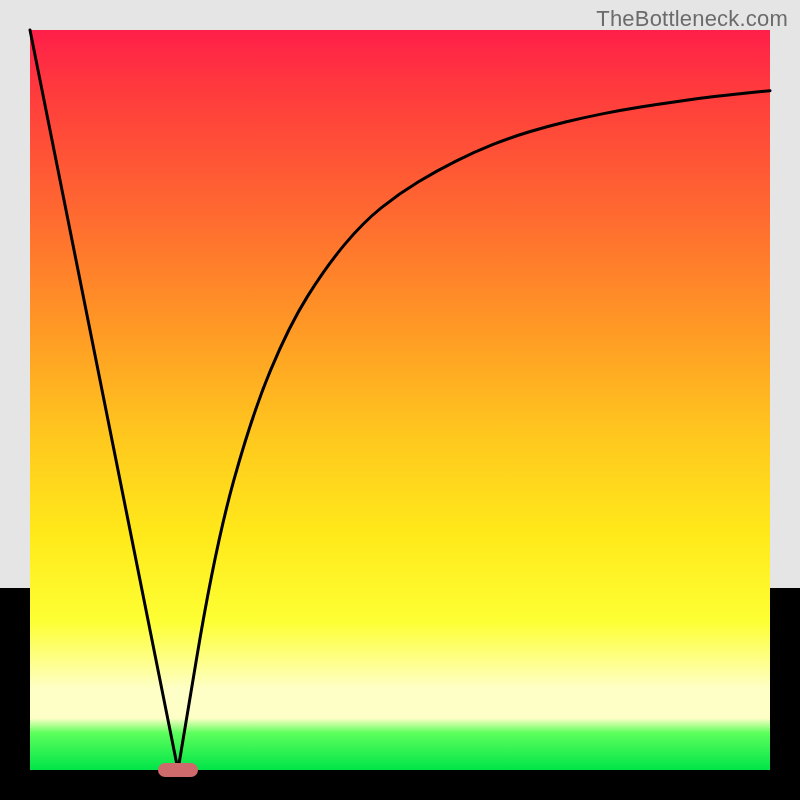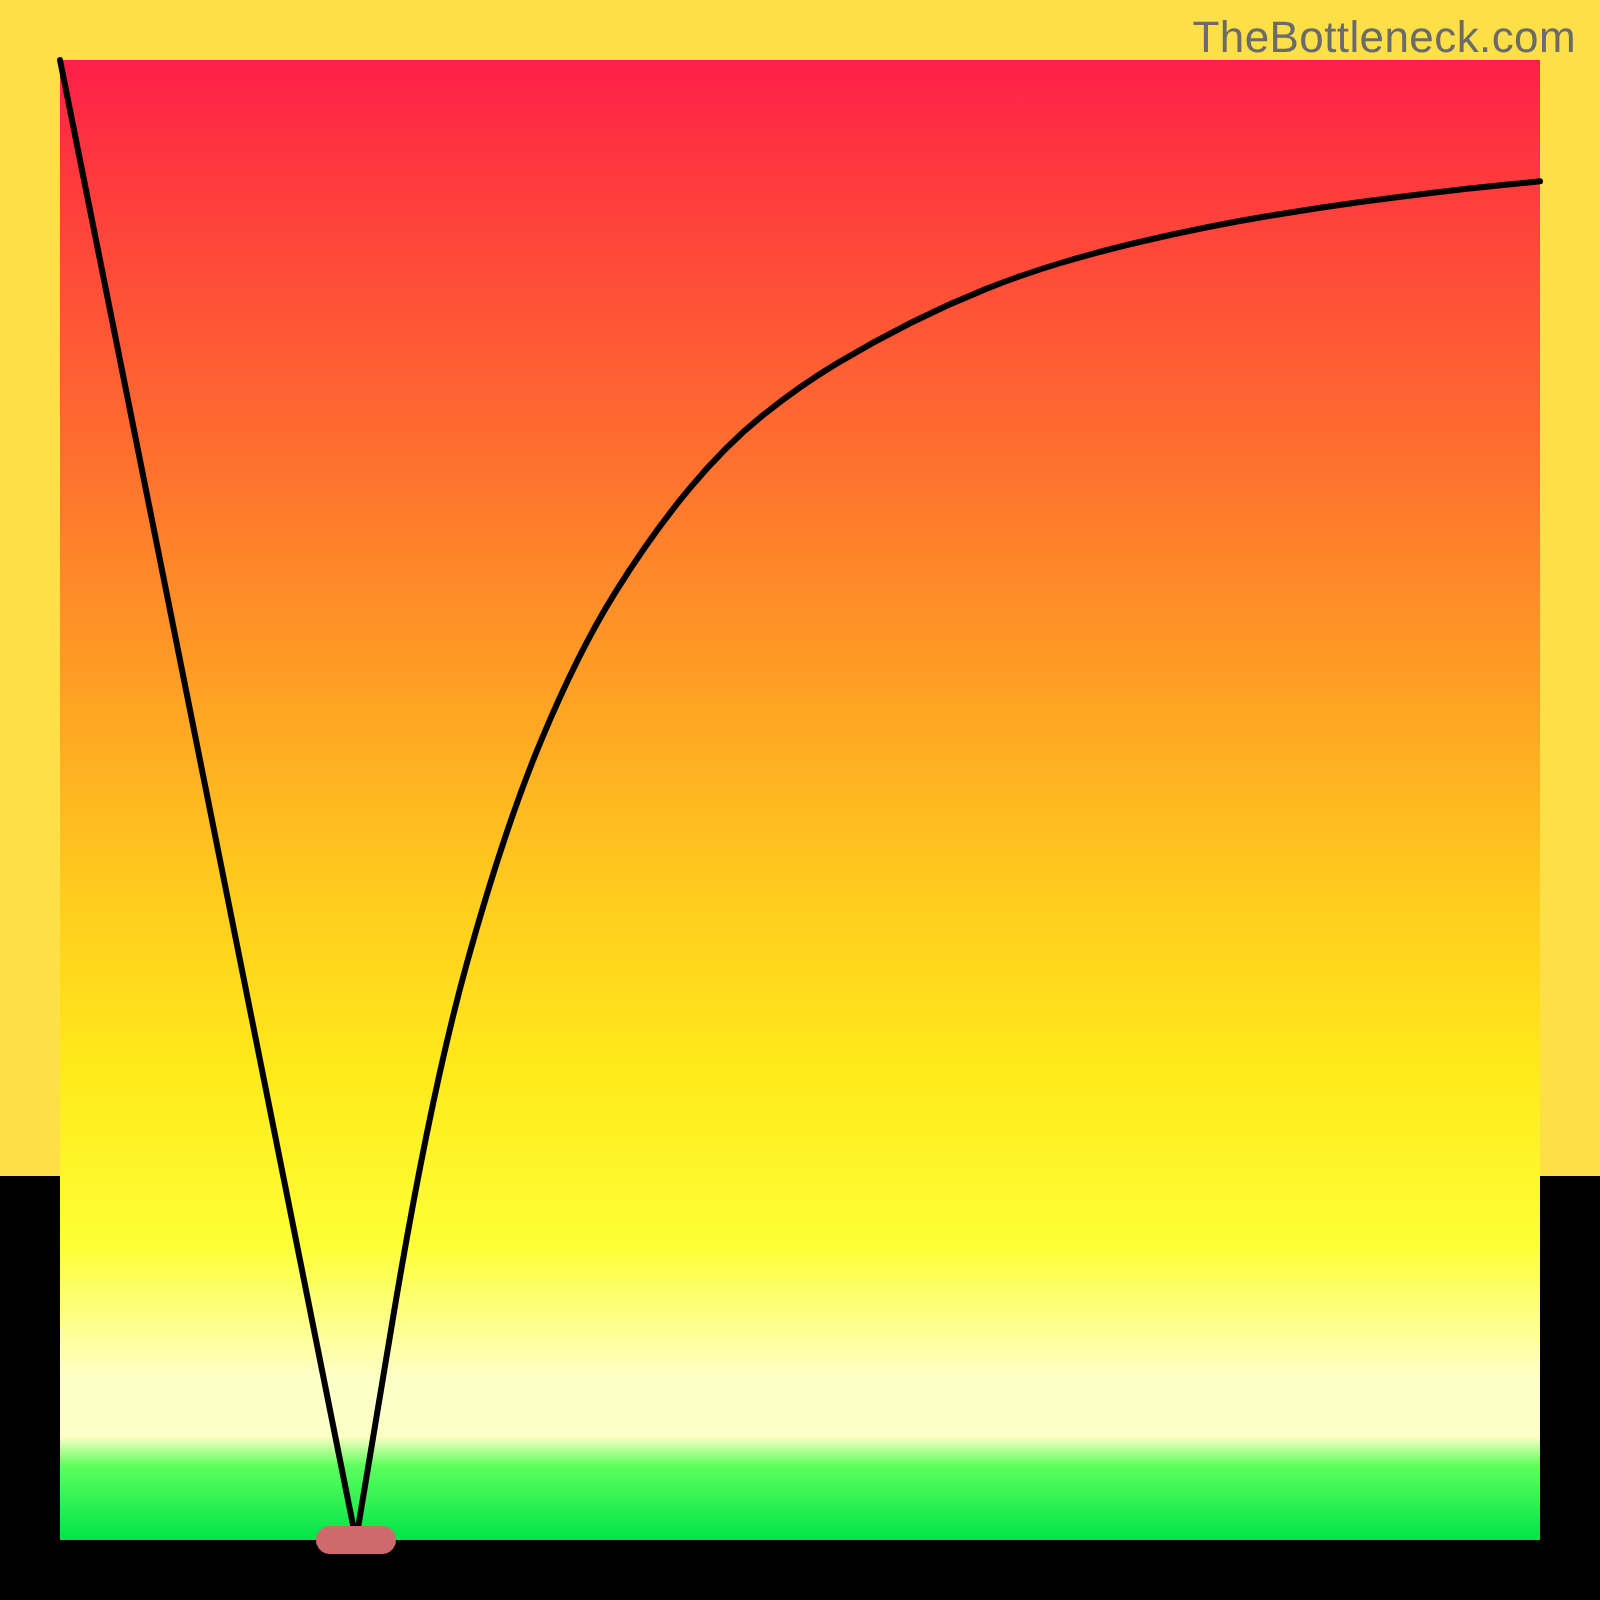--- a/index.html
+++ b/index.html
@@ -15,7 +15,7 @@
     position: relative;
     width: 800px;
     height: 588px;
-    background: #fde047;
+    background: #e5e5e5;
   }
   .plot-area {
     position: absolute;

